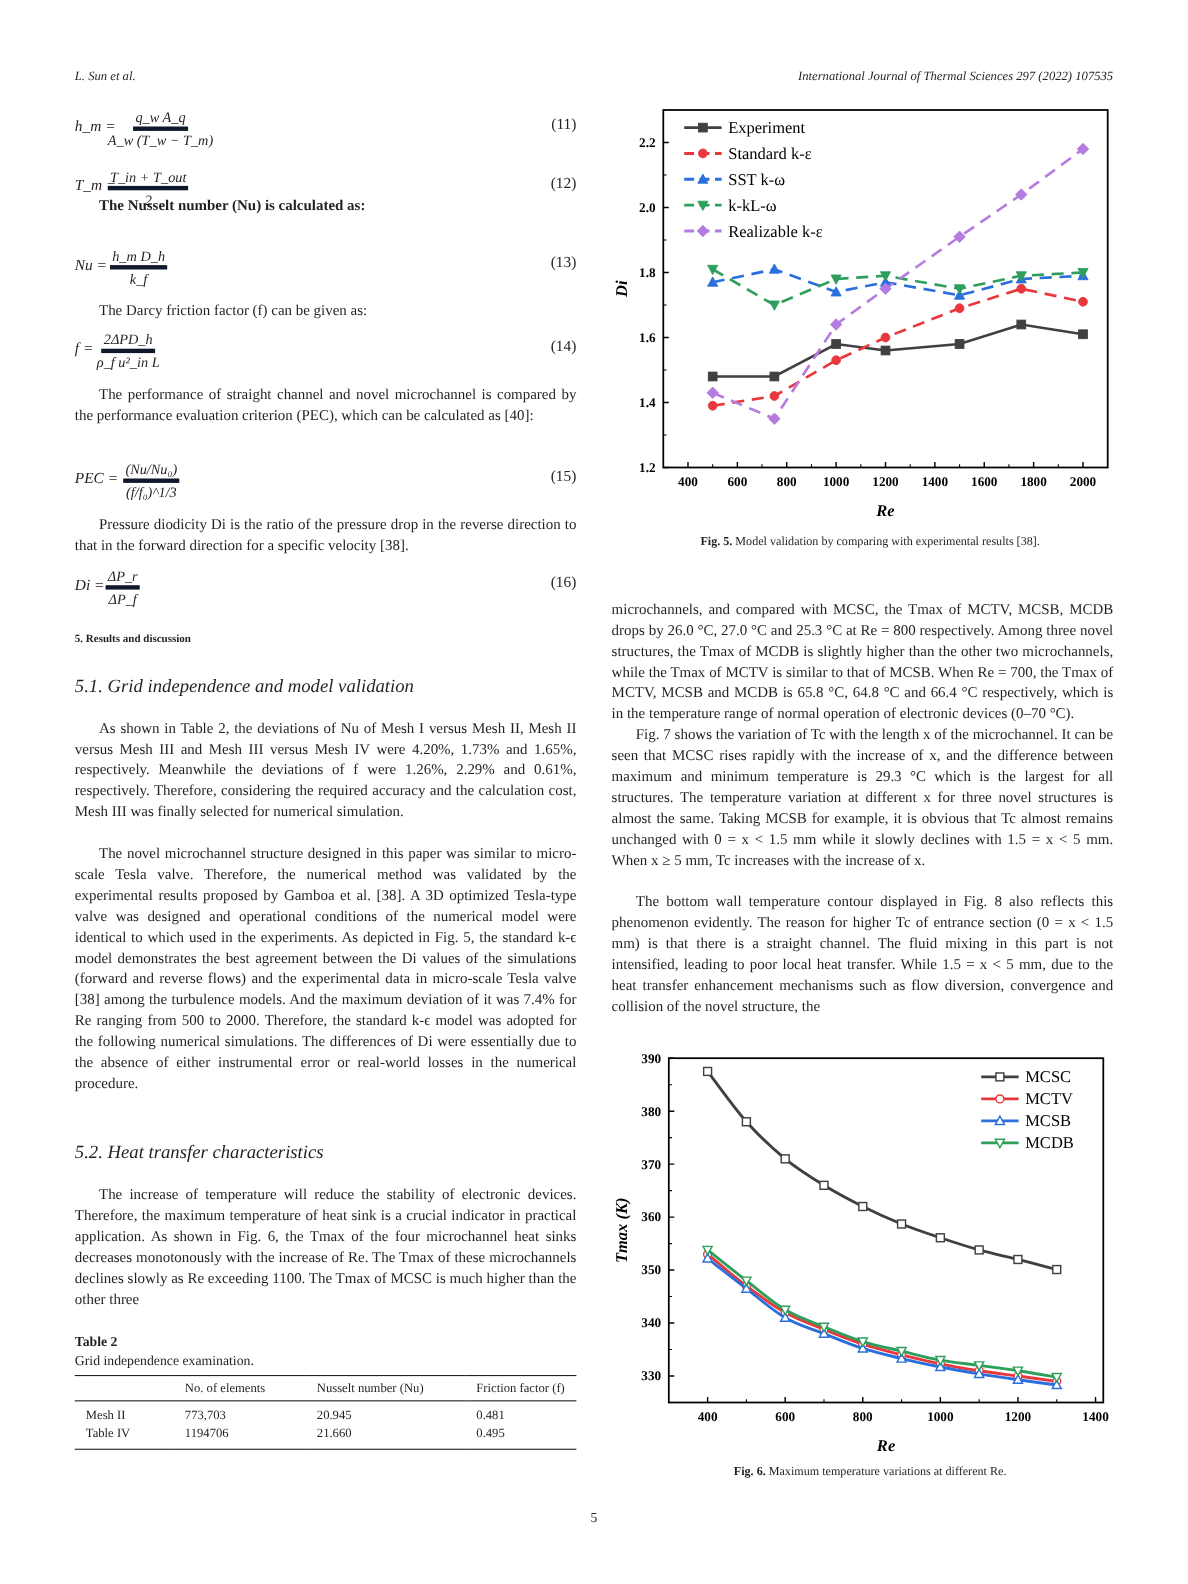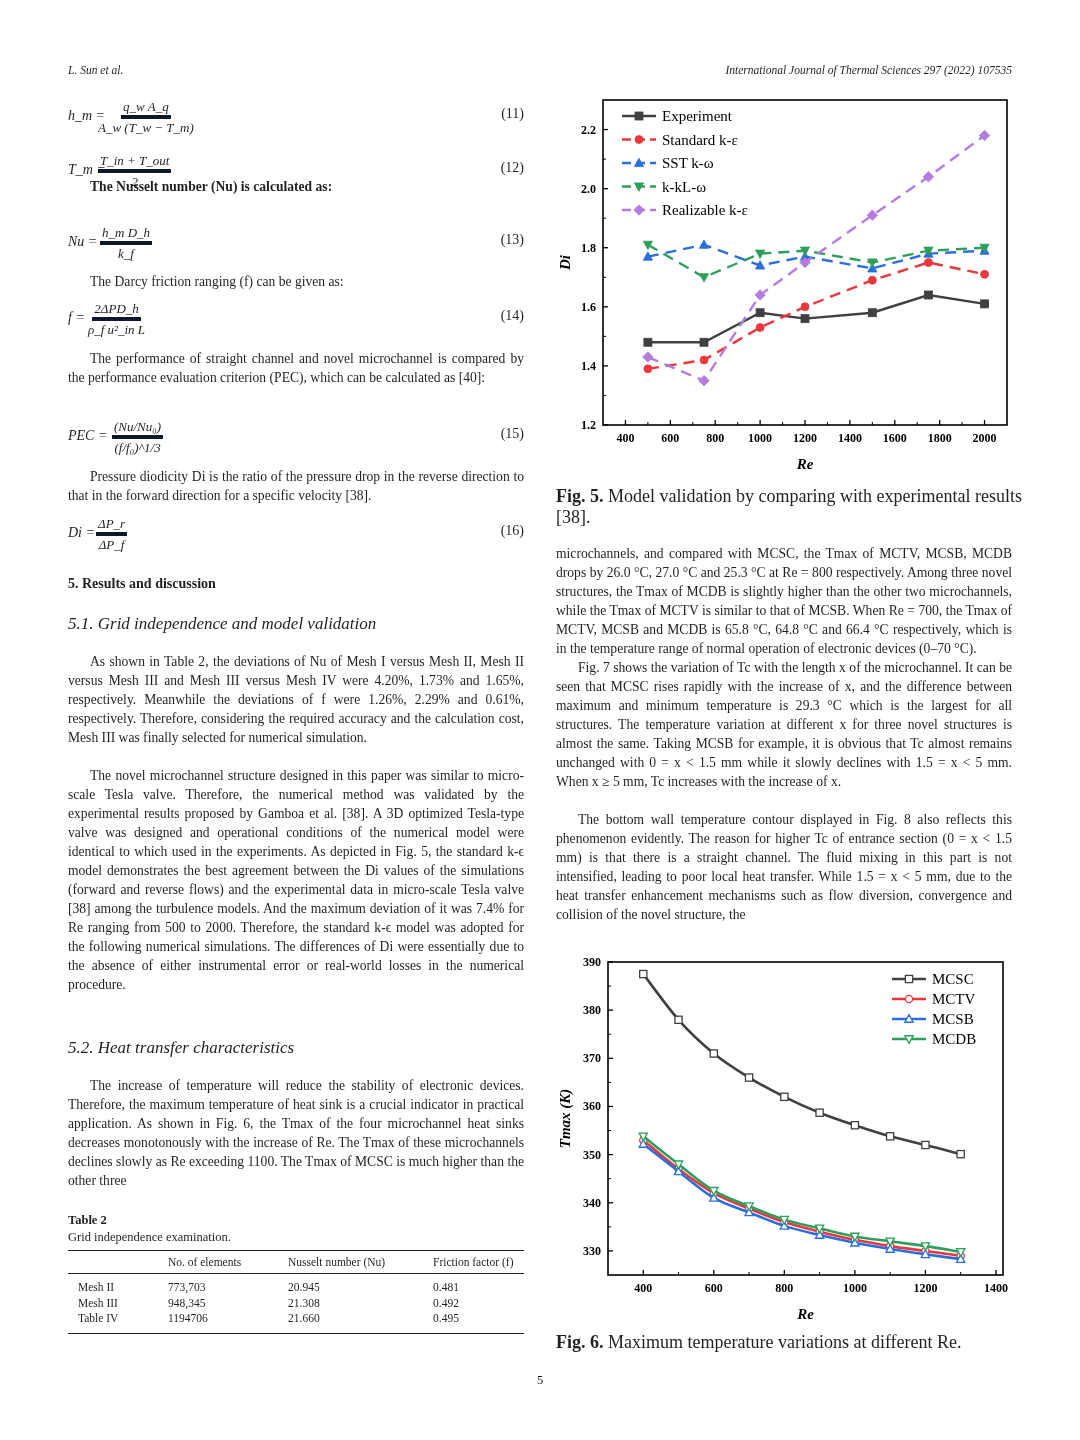--- a/index.html
+++ b/index.html
@@ -63,7 +63,7 @@
   <span class="no" style="top:8px;">(13)</span>
 </div>
 
-<div class="para col1 ind" style="top:272px;">The Darcy friction ranging (f) can be given as:</div>
+<div class="para col1 ind" style="top:272px;">The Darcy friction factor (f) can be given as:</div>
 
 <div class="eq" style="top:300px;">
   <span class="lhs" style="top:10px;">f =</span>

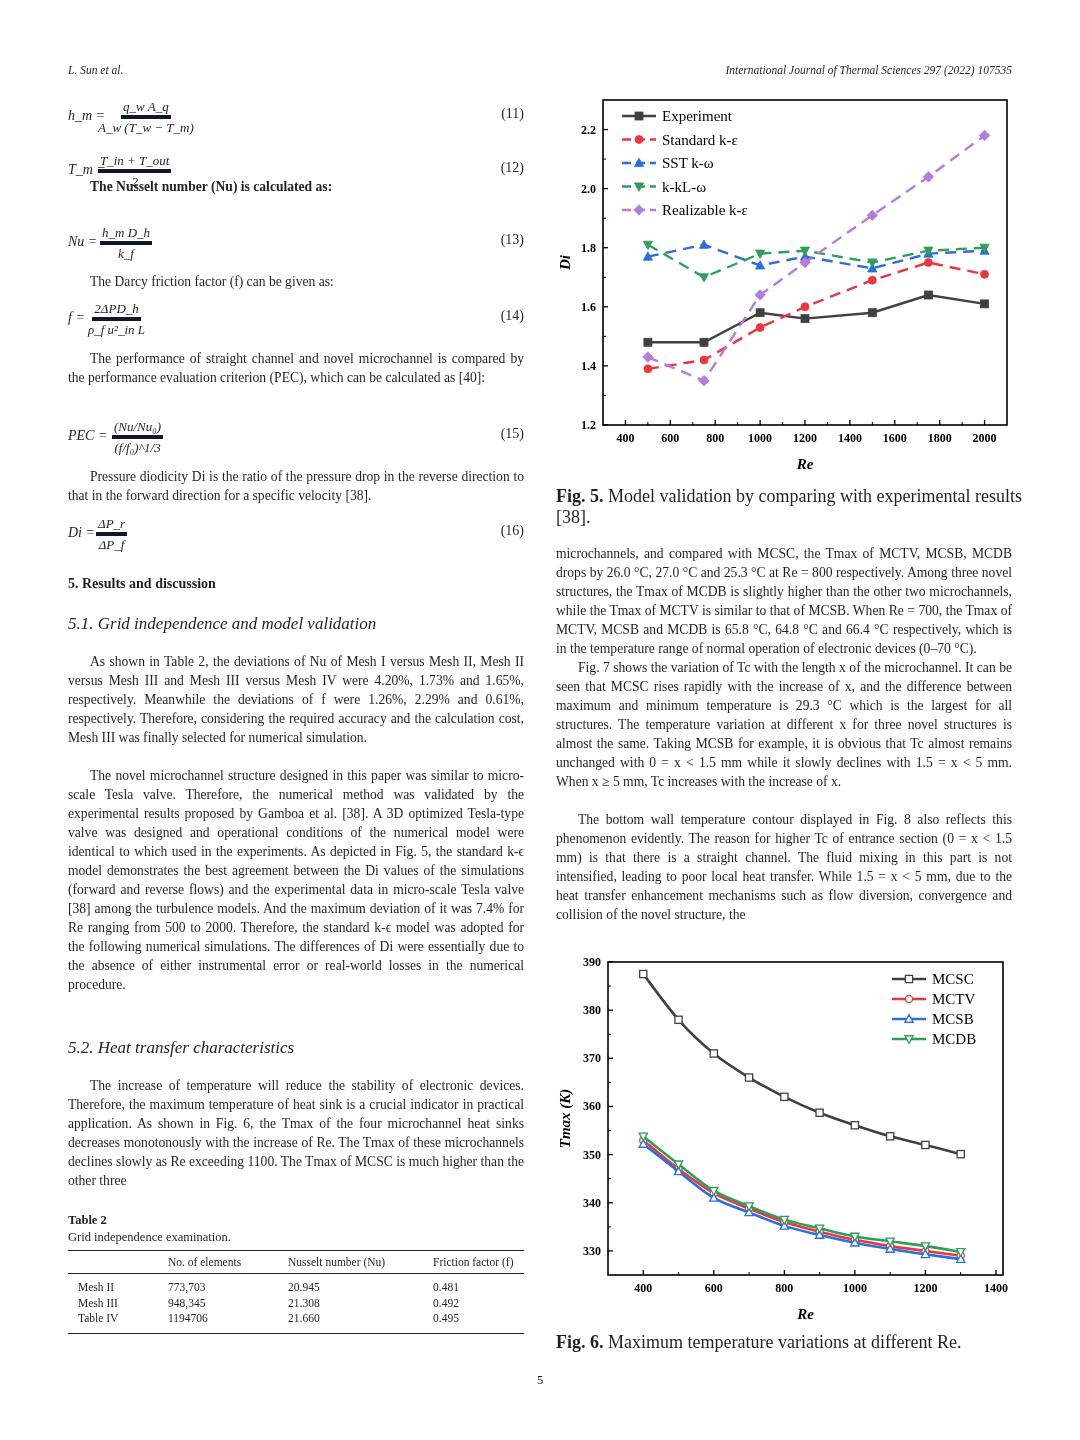--- a/index.html
+++ b/index.html
@@ -19,7 +19,7 @@
   .ind { text-indent: 22px; }
   .sec { position: absolute; left: 68px; font-size: 14px; font-weight: bold; }
   .subsec { position: absolute; left: 68px; font-size: 17px; font-style: italic; }
-  .caption { position: absolute; font-size: 18px; text-align: left; }
+  .caption { position: absolute; font-size: 11px; text-align: center; }
   .caption b { font-weight: bold; }
   table.t2 { position: absolute; left: 68px; top: 1250px; width: 456px; border-collapse: collapse; font-size: 11.5px; }
   table.t2 th { font-weight: normal; text-align: left; padding: 5px 0 5px 10px; border-top: 1.5px solid #231f20; border-bottom: 1px solid #231f20; }

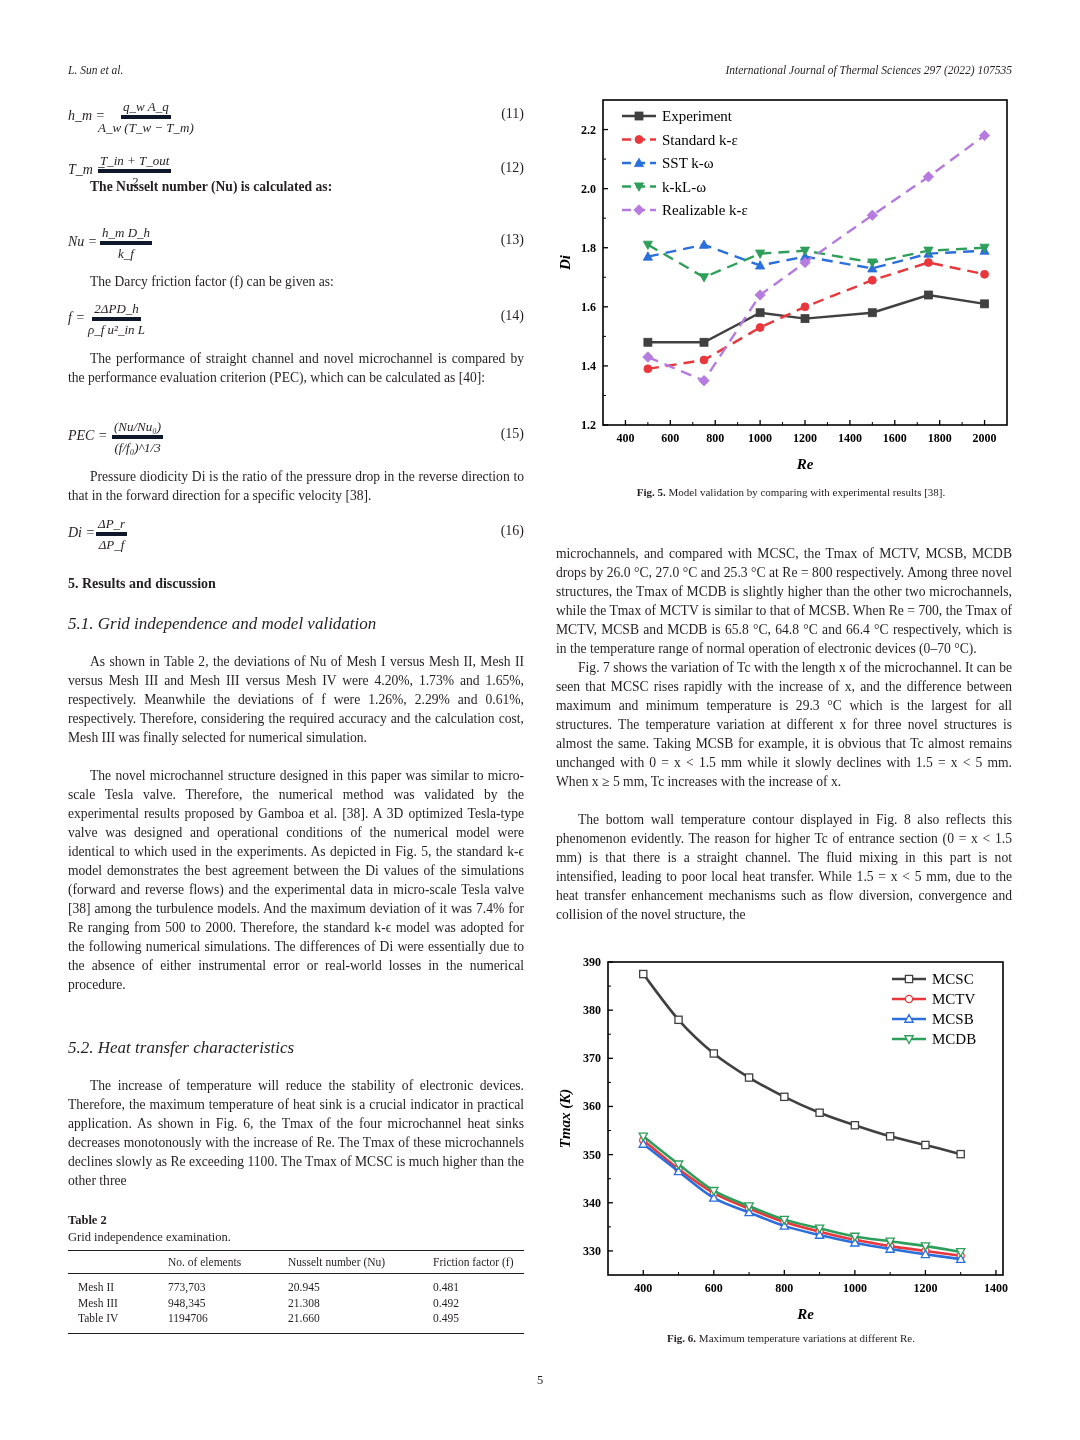--- a/index.html
+++ b/index.html
@@ -17,7 +17,7 @@
   .para.col1 { left: 68px; width: 456px; }
   .para.col2 { left: 556px; width: 456px; }
   .ind { text-indent: 22px; }
-  .sec { position: absolute; left: 68px; font-size: 14px; font-weight: bold; }
+  .sec { position: absolute; left: 68px; font-size: 10px; font-weight: bold; }
   .subsec { position: absolute; left: 68px; font-size: 17px; font-style: italic; }
   .caption { position: absolute; font-size: 11px; text-align: center; }
   .caption b { font-weight: bold; }

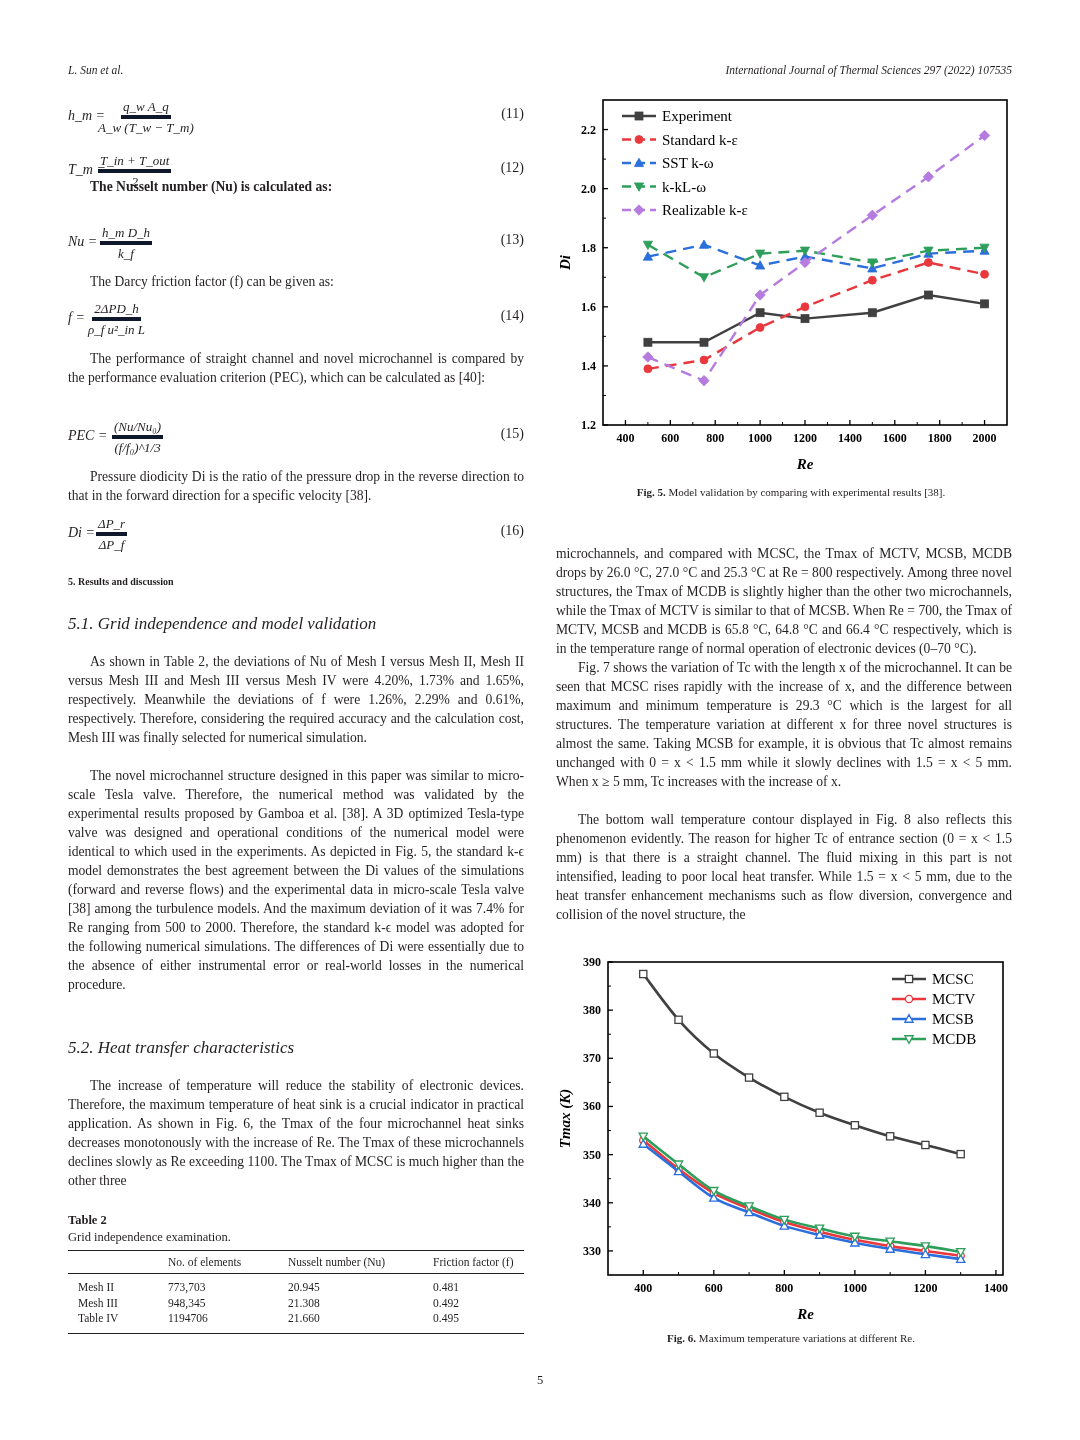--- a/index.html
+++ b/index.html
@@ -124,12 +124,6 @@
       <td>773,703</td>
       <td>20.945</td>
       <td>0.481</td>
-    </tr>
-    <tr>
-      <td>Mesh III</td>
-      <td>948,345</td>
-      <td>21.308</td>
-      <td>0.492</td>
     </tr>
     <tr>
       <td>Table IV</td>

